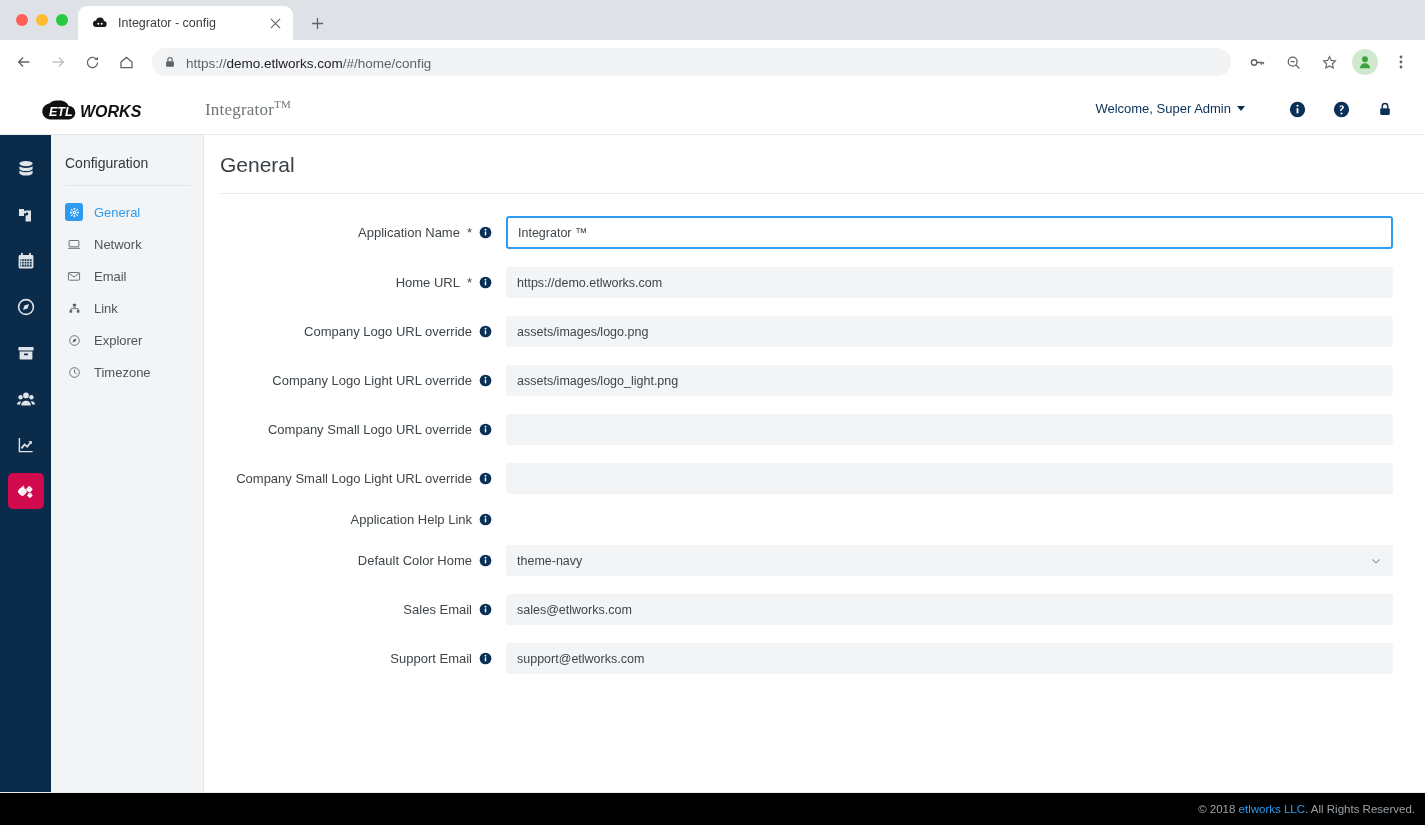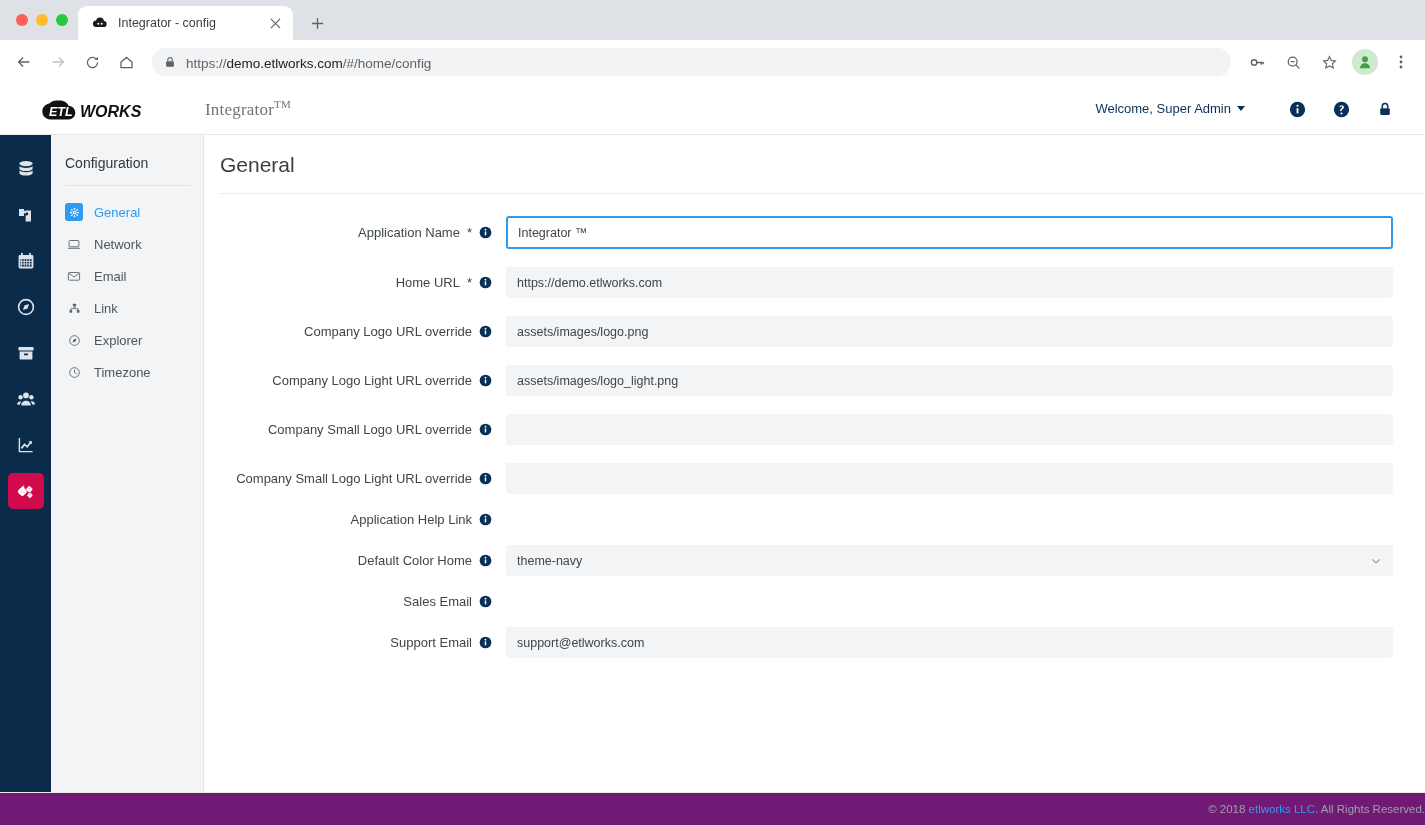--- a/index.html
+++ b/index.html
@@ -585,6 +585,7 @@
                 </svg>
               </span>
           </div>
+          <div class="field">sales@etlworks.com</div>
         </div>
 
         <div class="form-row">

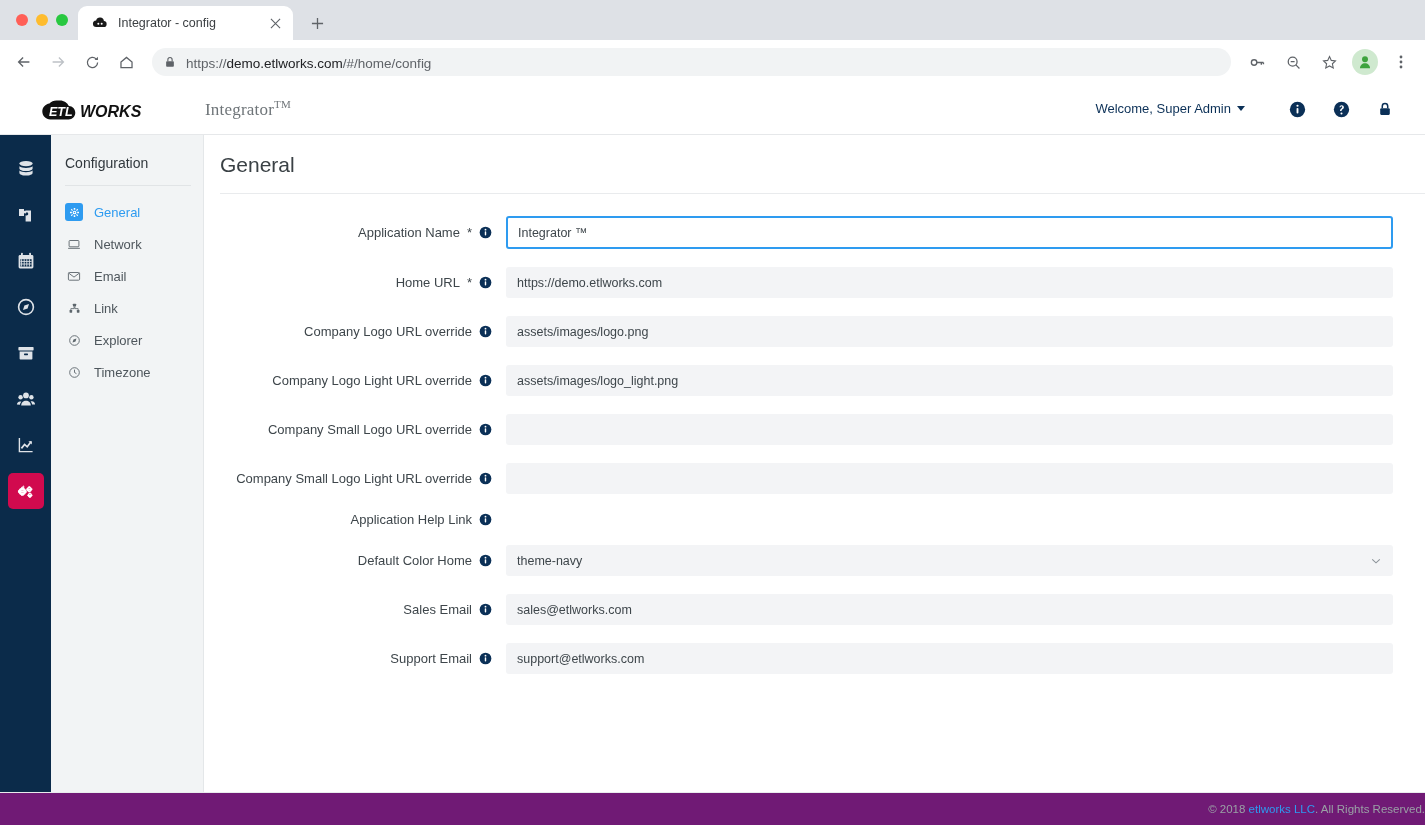--- a/index.html
+++ b/index.html
@@ -156,9 +156,9 @@
   .chev { color: #8b9298; display: flex; align-items: center; }
 
   .footer {
-    height: 33px; background: #701a75; border-top: 1px solid #e9ebed;
+    height: 33px; background: #000000; border-top: 1px solid #e9ebed;
     display: flex; align-items: center; justify-content: flex-end;
-    flex: 0 0 33px;
+    padding-right: 10px; flex: 0 0 33px;
   }
   .footer-text { font-size: 11.5px; color: #9aa1a6; }
   .footer-link { color: #2e9bf0; }

